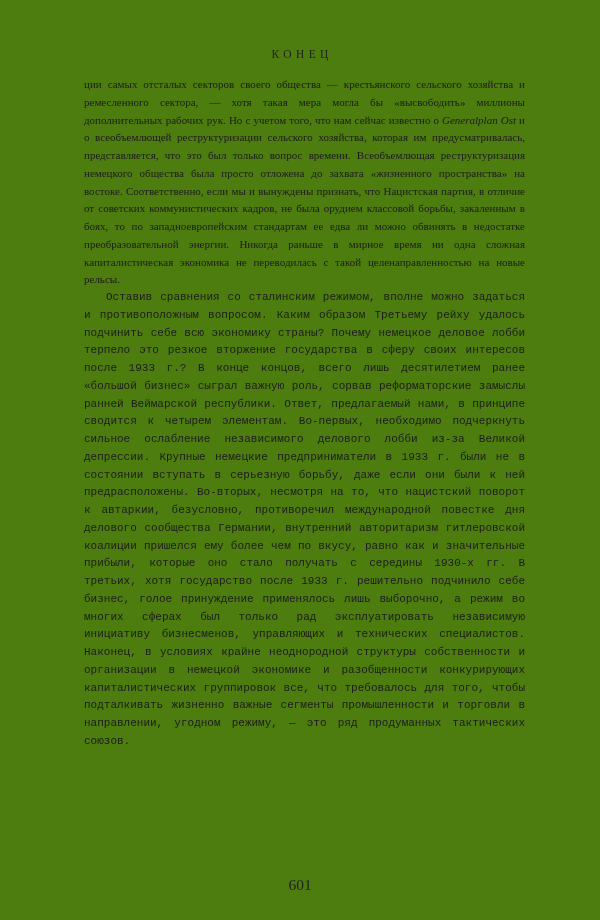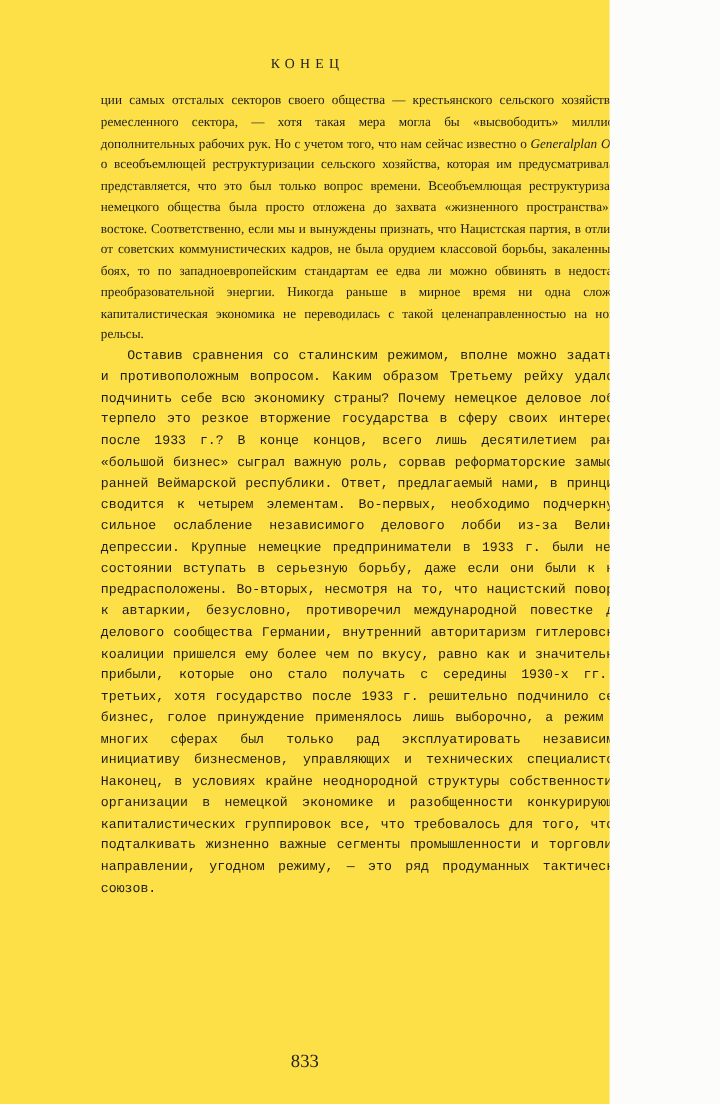--- a/index.html
+++ b/index.html
@@ -9,9 +9,9 @@
   }
   .page {
     position: relative;
-    width: 508px;
+    width: 600px;
     height: 920px;
-    background: #fde047;
+    background: #4d7c0f;
     color: #1c1c1c;
     font-family: "Liberation Serif", "DejaVu Serif", serif;
     overflow: hidden;

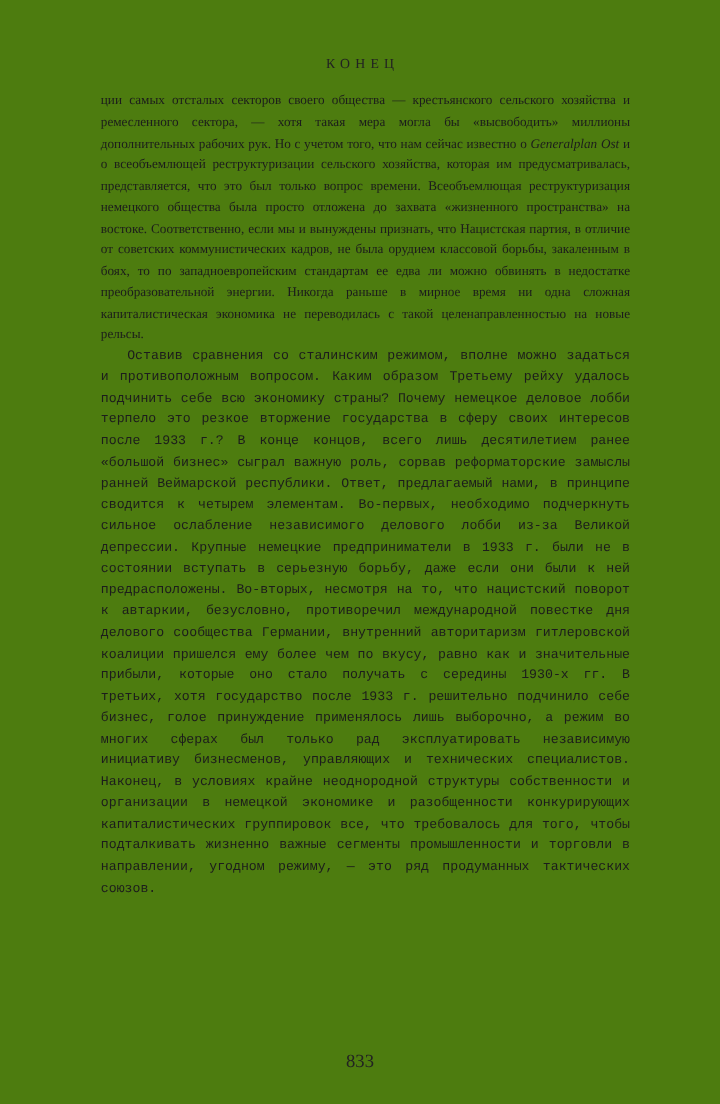--- a/index.html
+++ b/index.html
@@ -73,7 +73,7 @@
 
   </div>
 
-  <div class="page-number">833</div>
+  <div class="page-number">601</div>
 
 </div>
 

